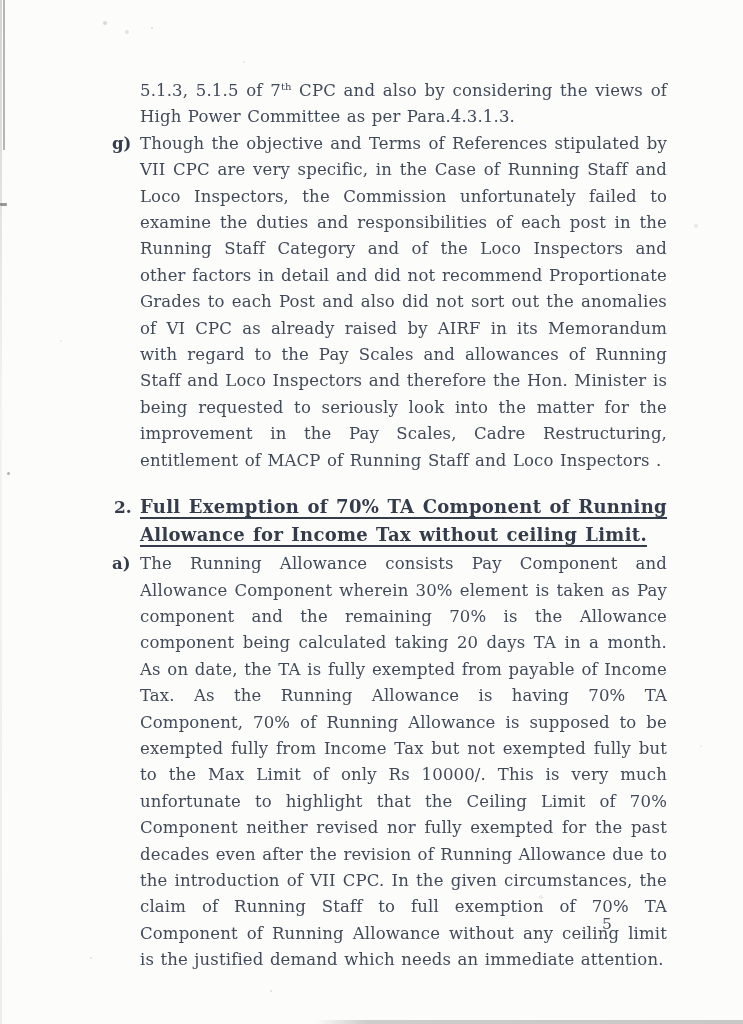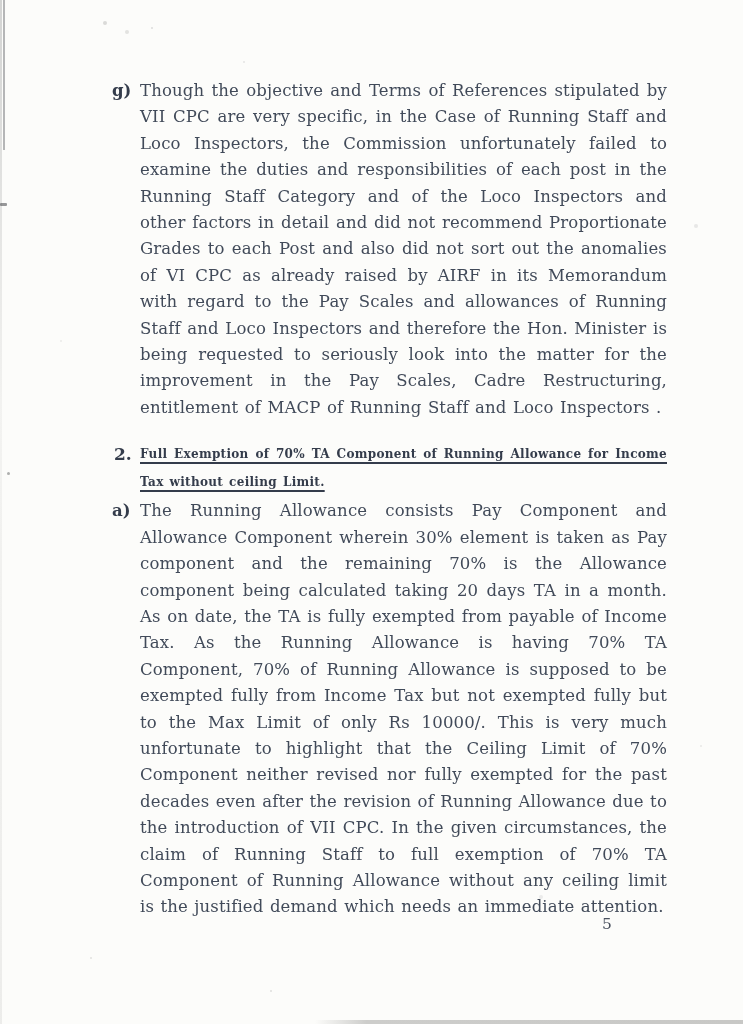--- a/index.html
+++ b/index.html
@@ -149,6 +149,7 @@
 
   <div class="content">
 
+    <p class="para"><span>5.1.3, 5.1.5 of 7</span><sup>th</sup><span> CPC and also by considering the views of High Power Committee as per Para.4.3.1.3.</span></p>
 
     <div class="block">
       <span class="marker">g)</span>

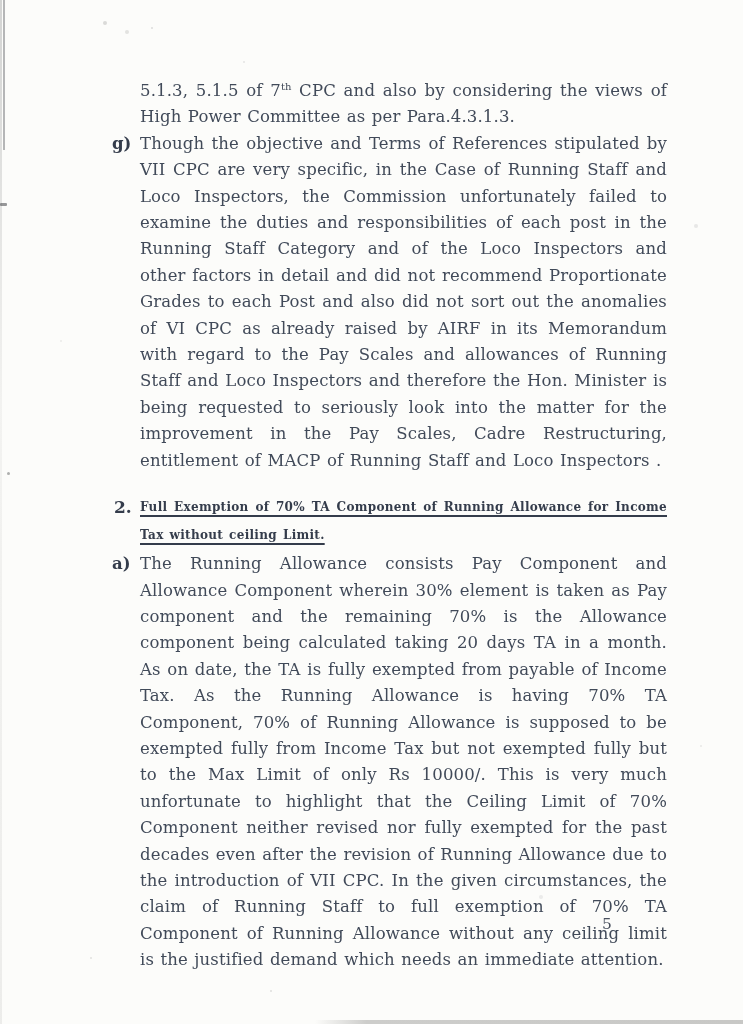--- a/index.html
+++ b/index.html
@@ -67,7 +67,7 @@
   .section-heading .sec-title {
     margin: 0;
     font-weight: bold;
-    font-size: 12px;
+    font-size: 18px;
     line-height: 28px;
     color: #343c4b;
     text-align: justify;

